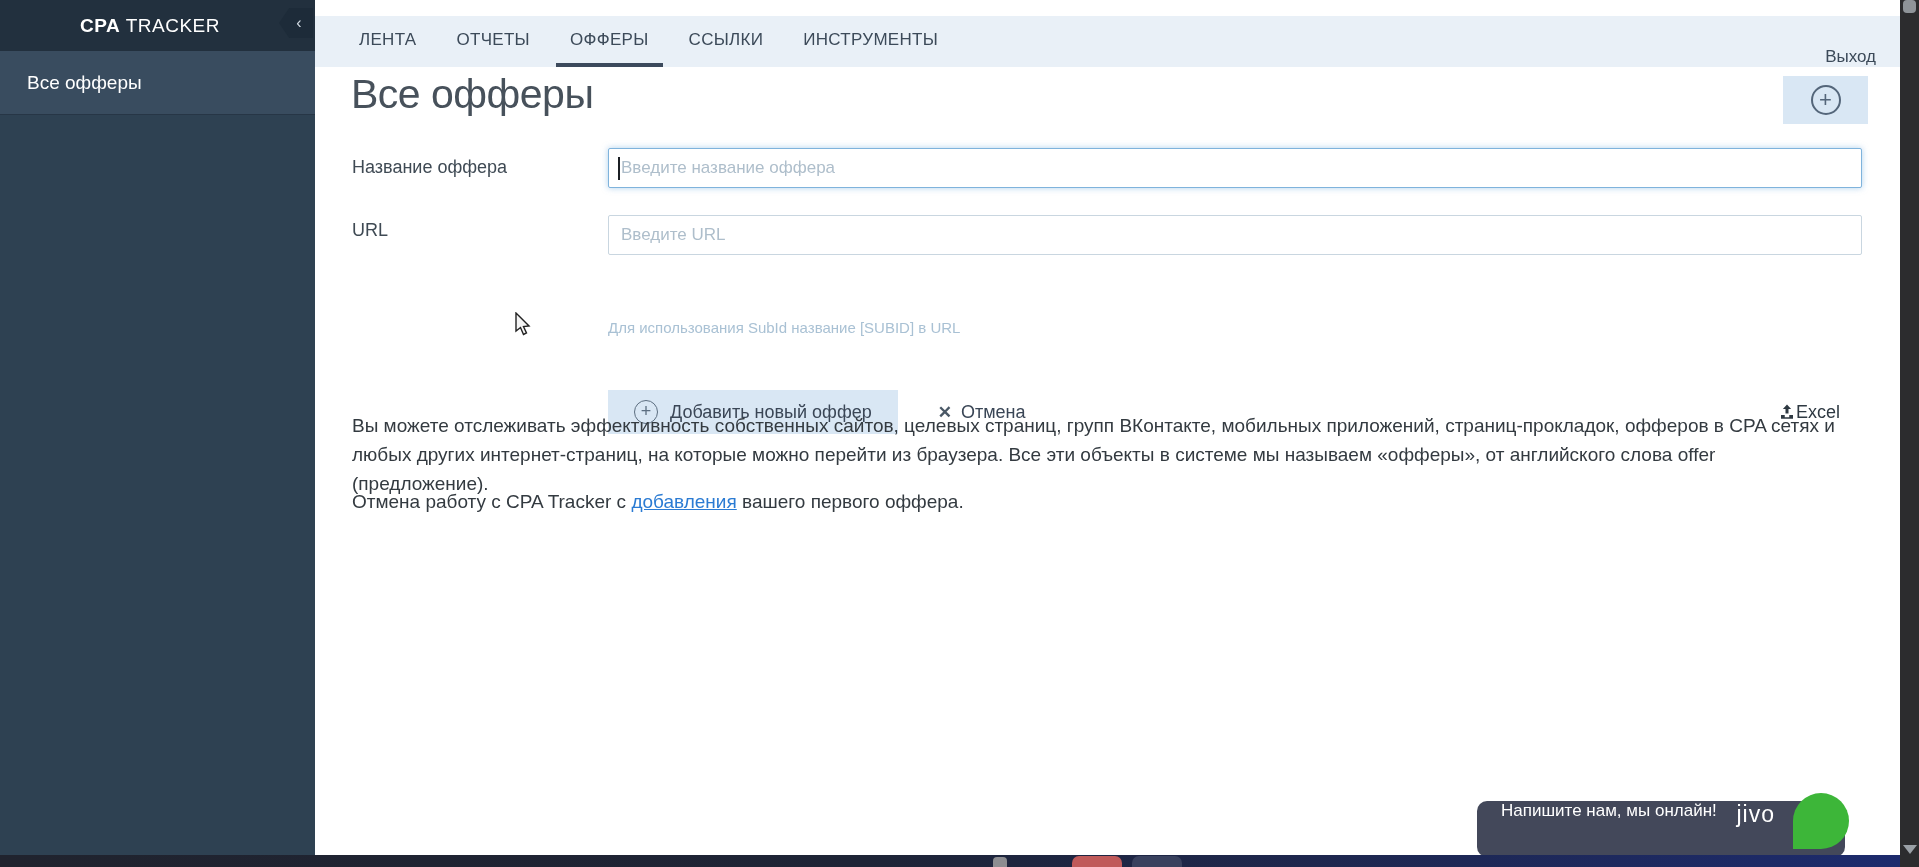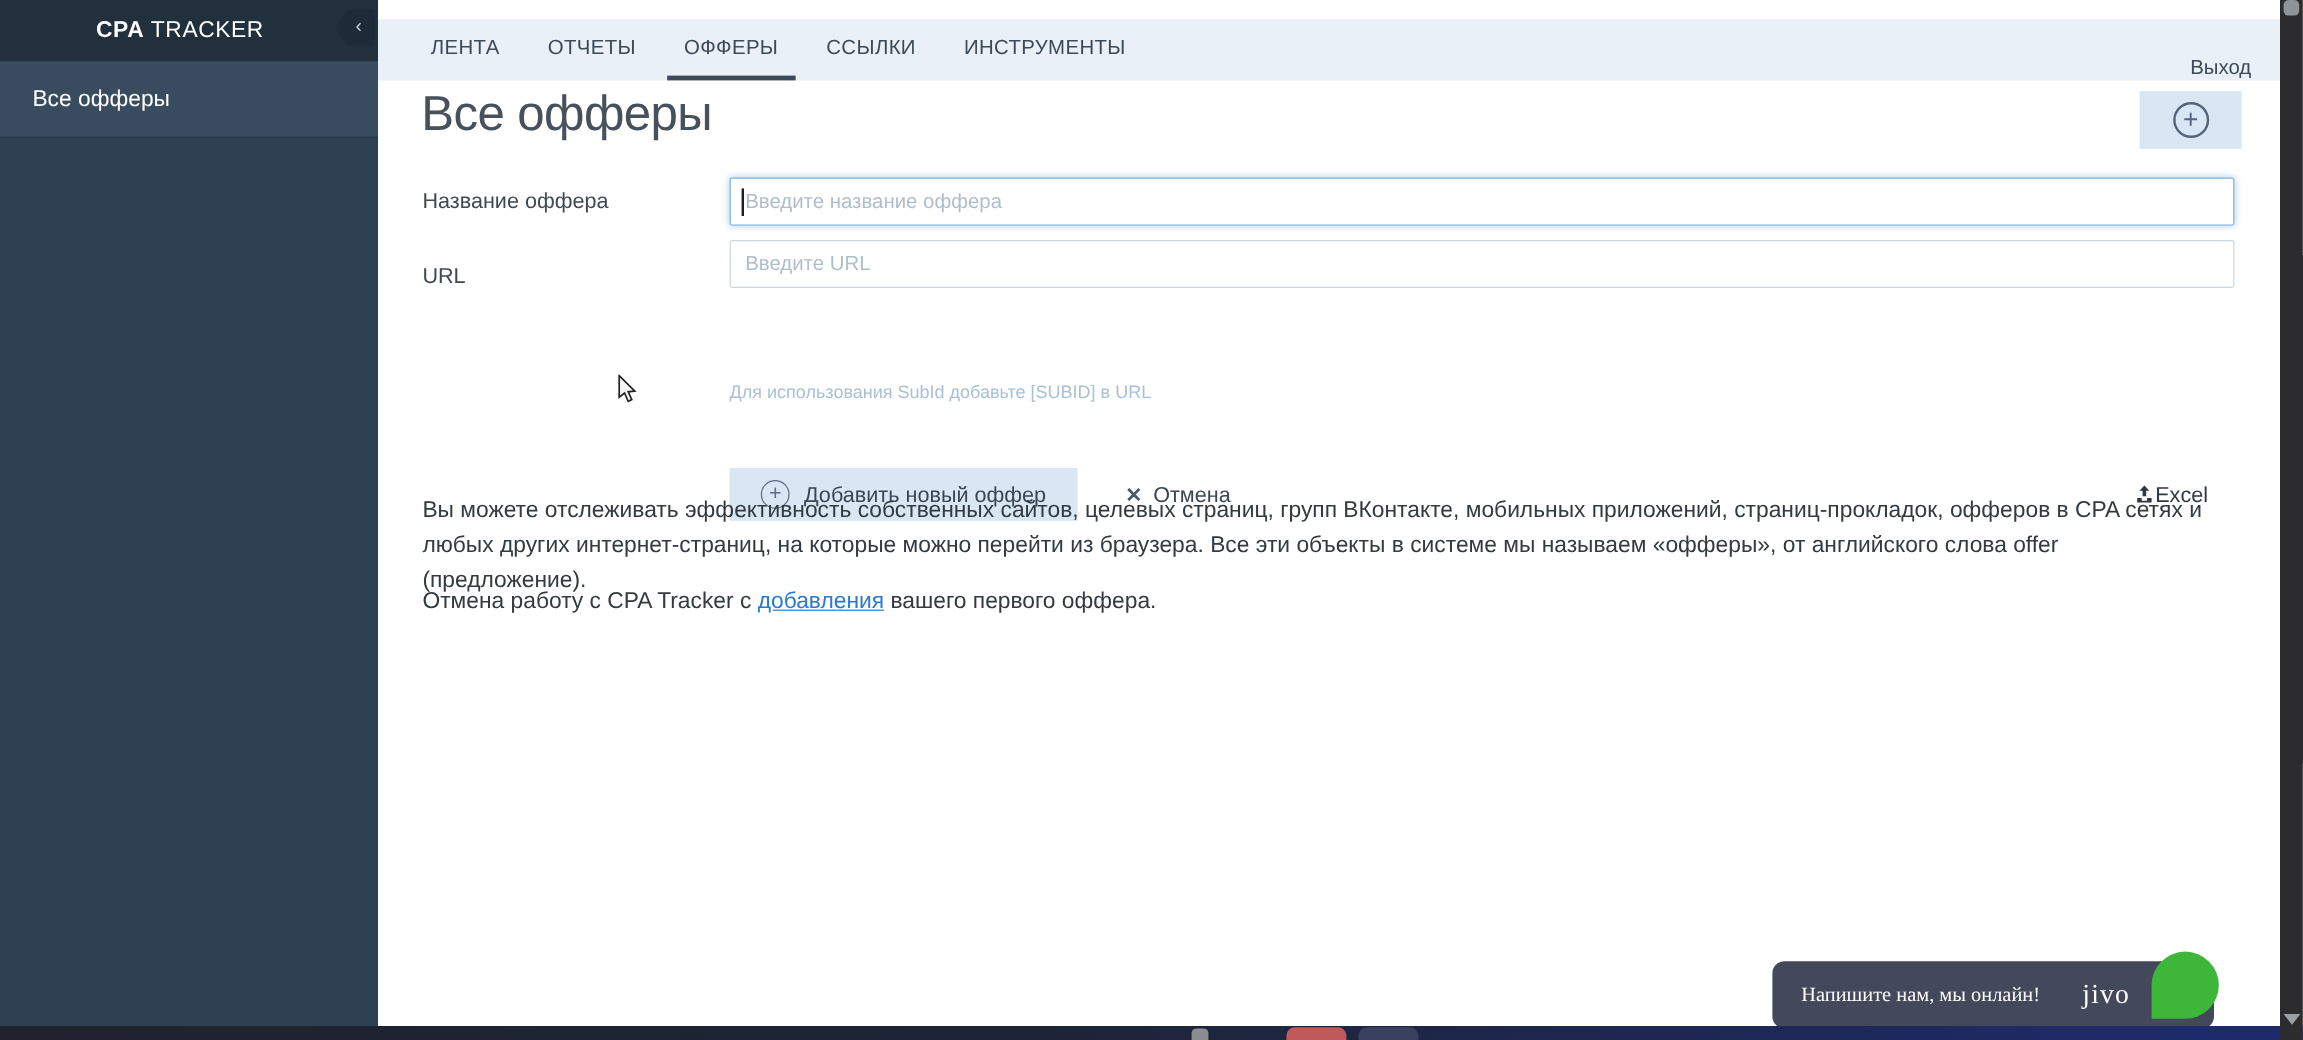--- a/index.html
+++ b/index.html
@@ -54,7 +54,7 @@
   .form-input::placeholder { color:var(--placeholder); opacity:1; }
   .input-name { top:97px; border-color:var(--input_focus_border);
     box-shadow:0 0 6px rgba(110,170,220,.55); }
-  .input-url { top:149px; }
+  .input-url { top:164px; }
   .caret { position:absolute; left:303px; top:106px; width:2px; height:23px;
     background:#1b1f24; z-index:3; }
   .hint { position:absolute; left:293px; top:268px; color:var(--hint_text);

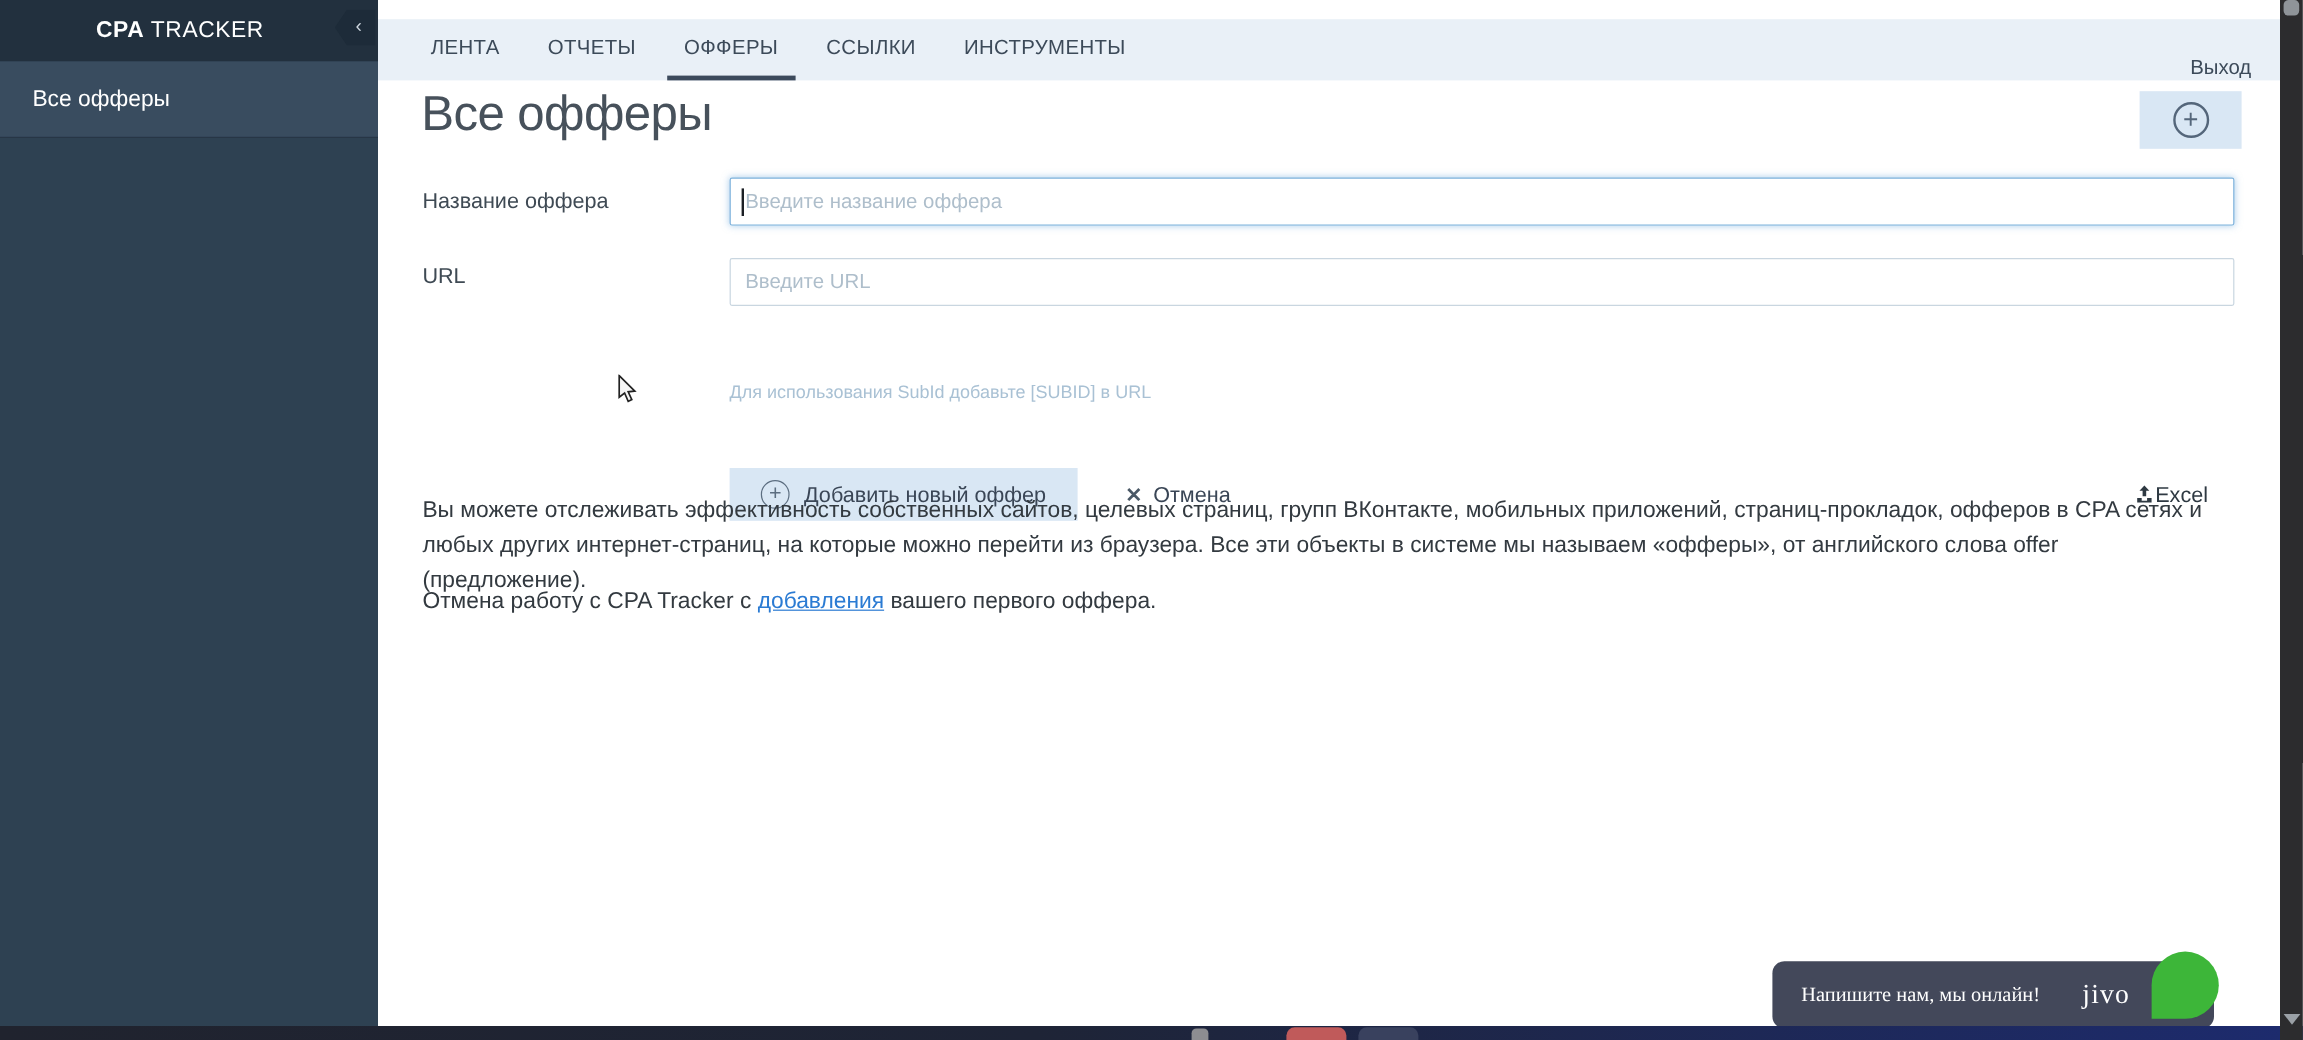--- a/index.html
+++ b/index.html
@@ -165,7 +165,7 @@
   <div class="form-label lbl-url">URL</div>
   <input class="form-input input-url" value="" placeholder="Введите URL" style="">
 
-  <div class="hint">Для использования SubId добавьте [SUBID] в URL</div>
+  <div class="hint">Для использования SubId название [SUBID] в URL</div>
 
   <div class="btn-row">
     <button class="submit-btn">

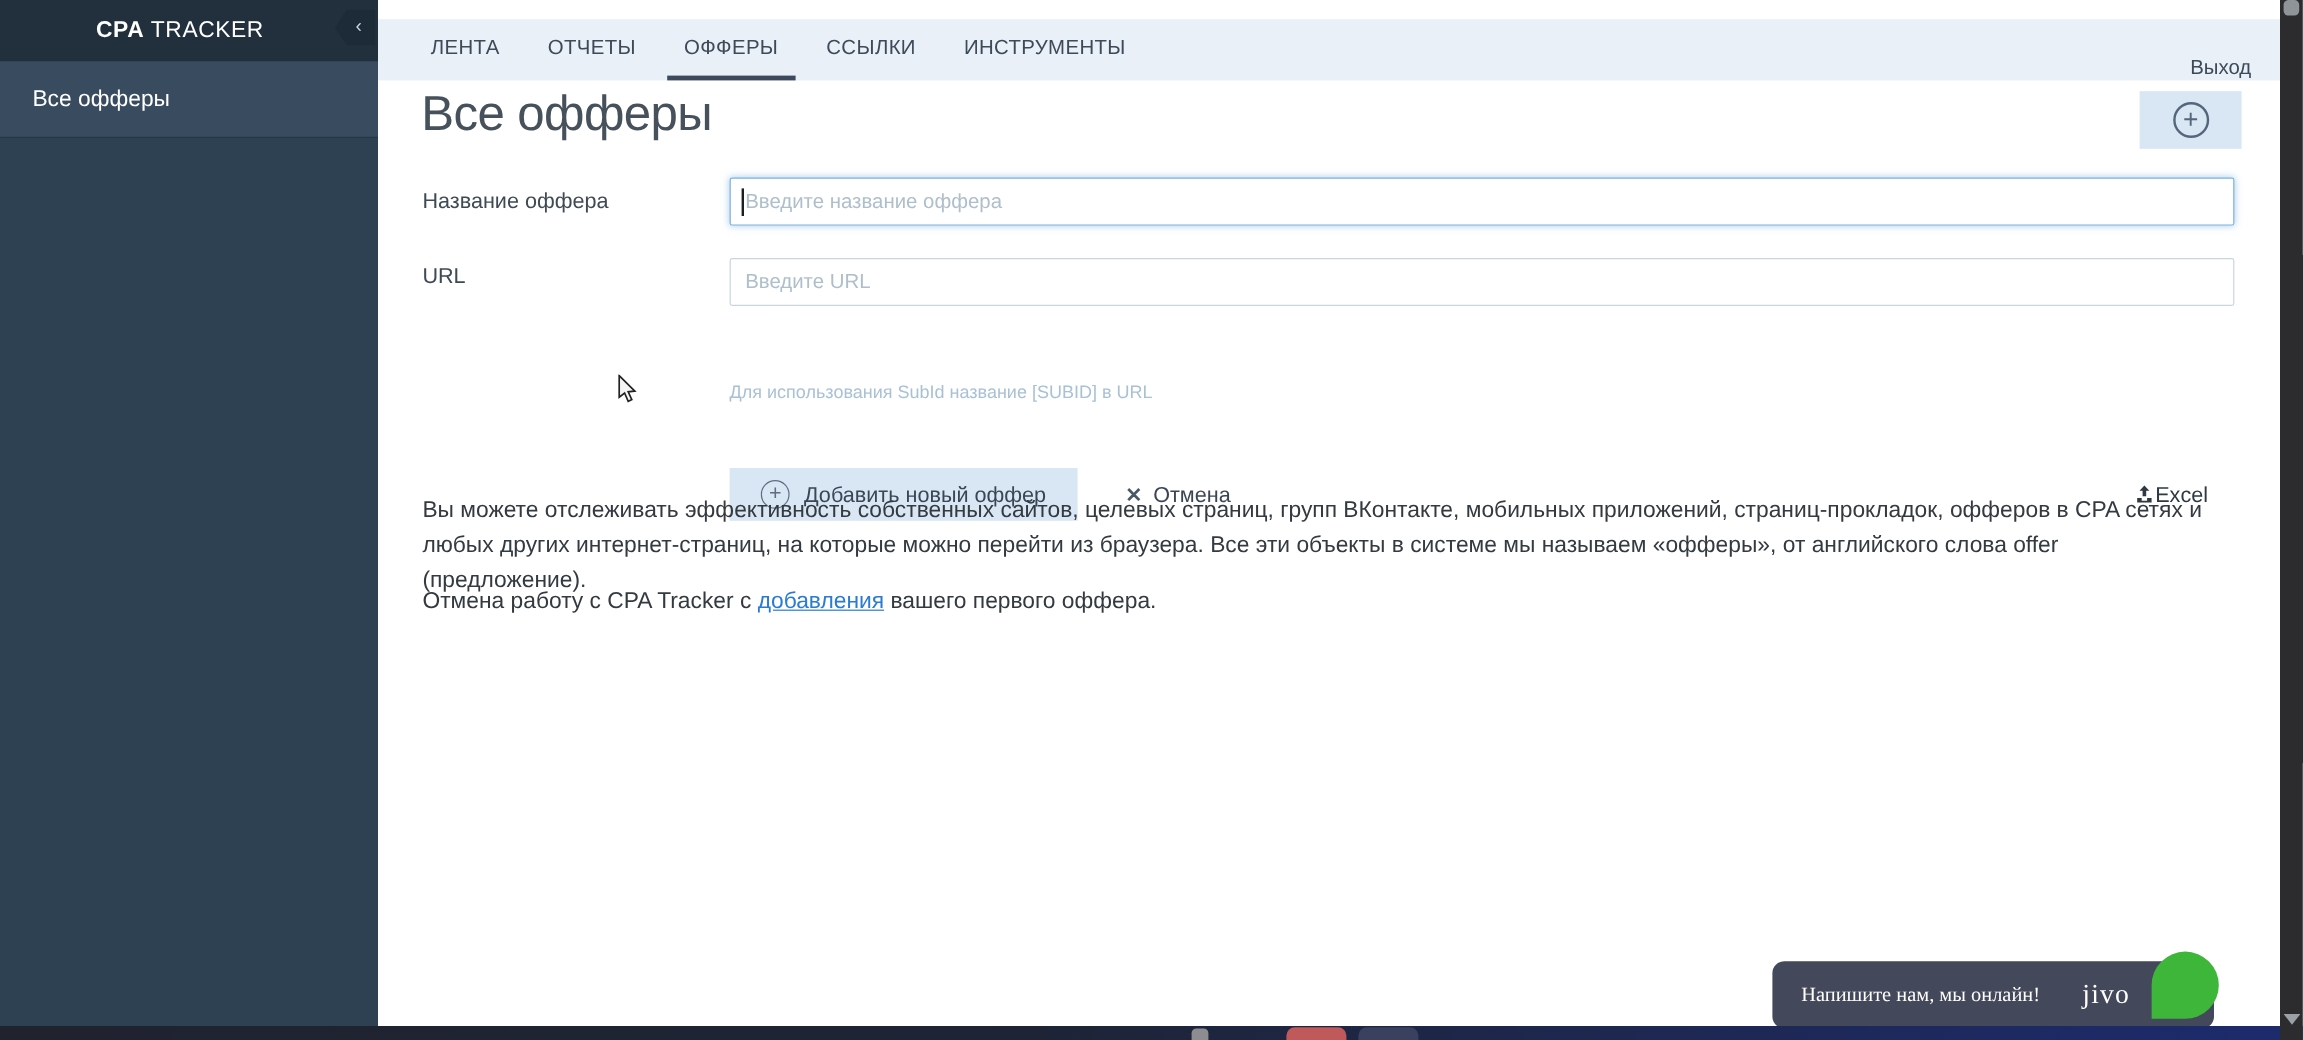--- a/index.html
+++ b/index.html
@@ -82,8 +82,8 @@
 
   
   .chat-widget { position:absolute; left:1477px; top:801px; width:368px; height:56px;
-    background:var(--chat_bg); border-radius:10px; display:flex; align-items:center;
-    cursor:pointer; z-index:5;font-family:Liberation Serif, serif; }
+    background:var(--chat_bg); border-radius:10px; display:flex; align-items:flex-start;
+    cursor:pointer; z-index:5; }
   .chat-text { color:#fff; font-size:17px; margin-left:24px; }
   .chat-brand { color:#fff; font-size:23px; letter-spacing:1px; margin-left:auto;
     margin-right:70px; }

